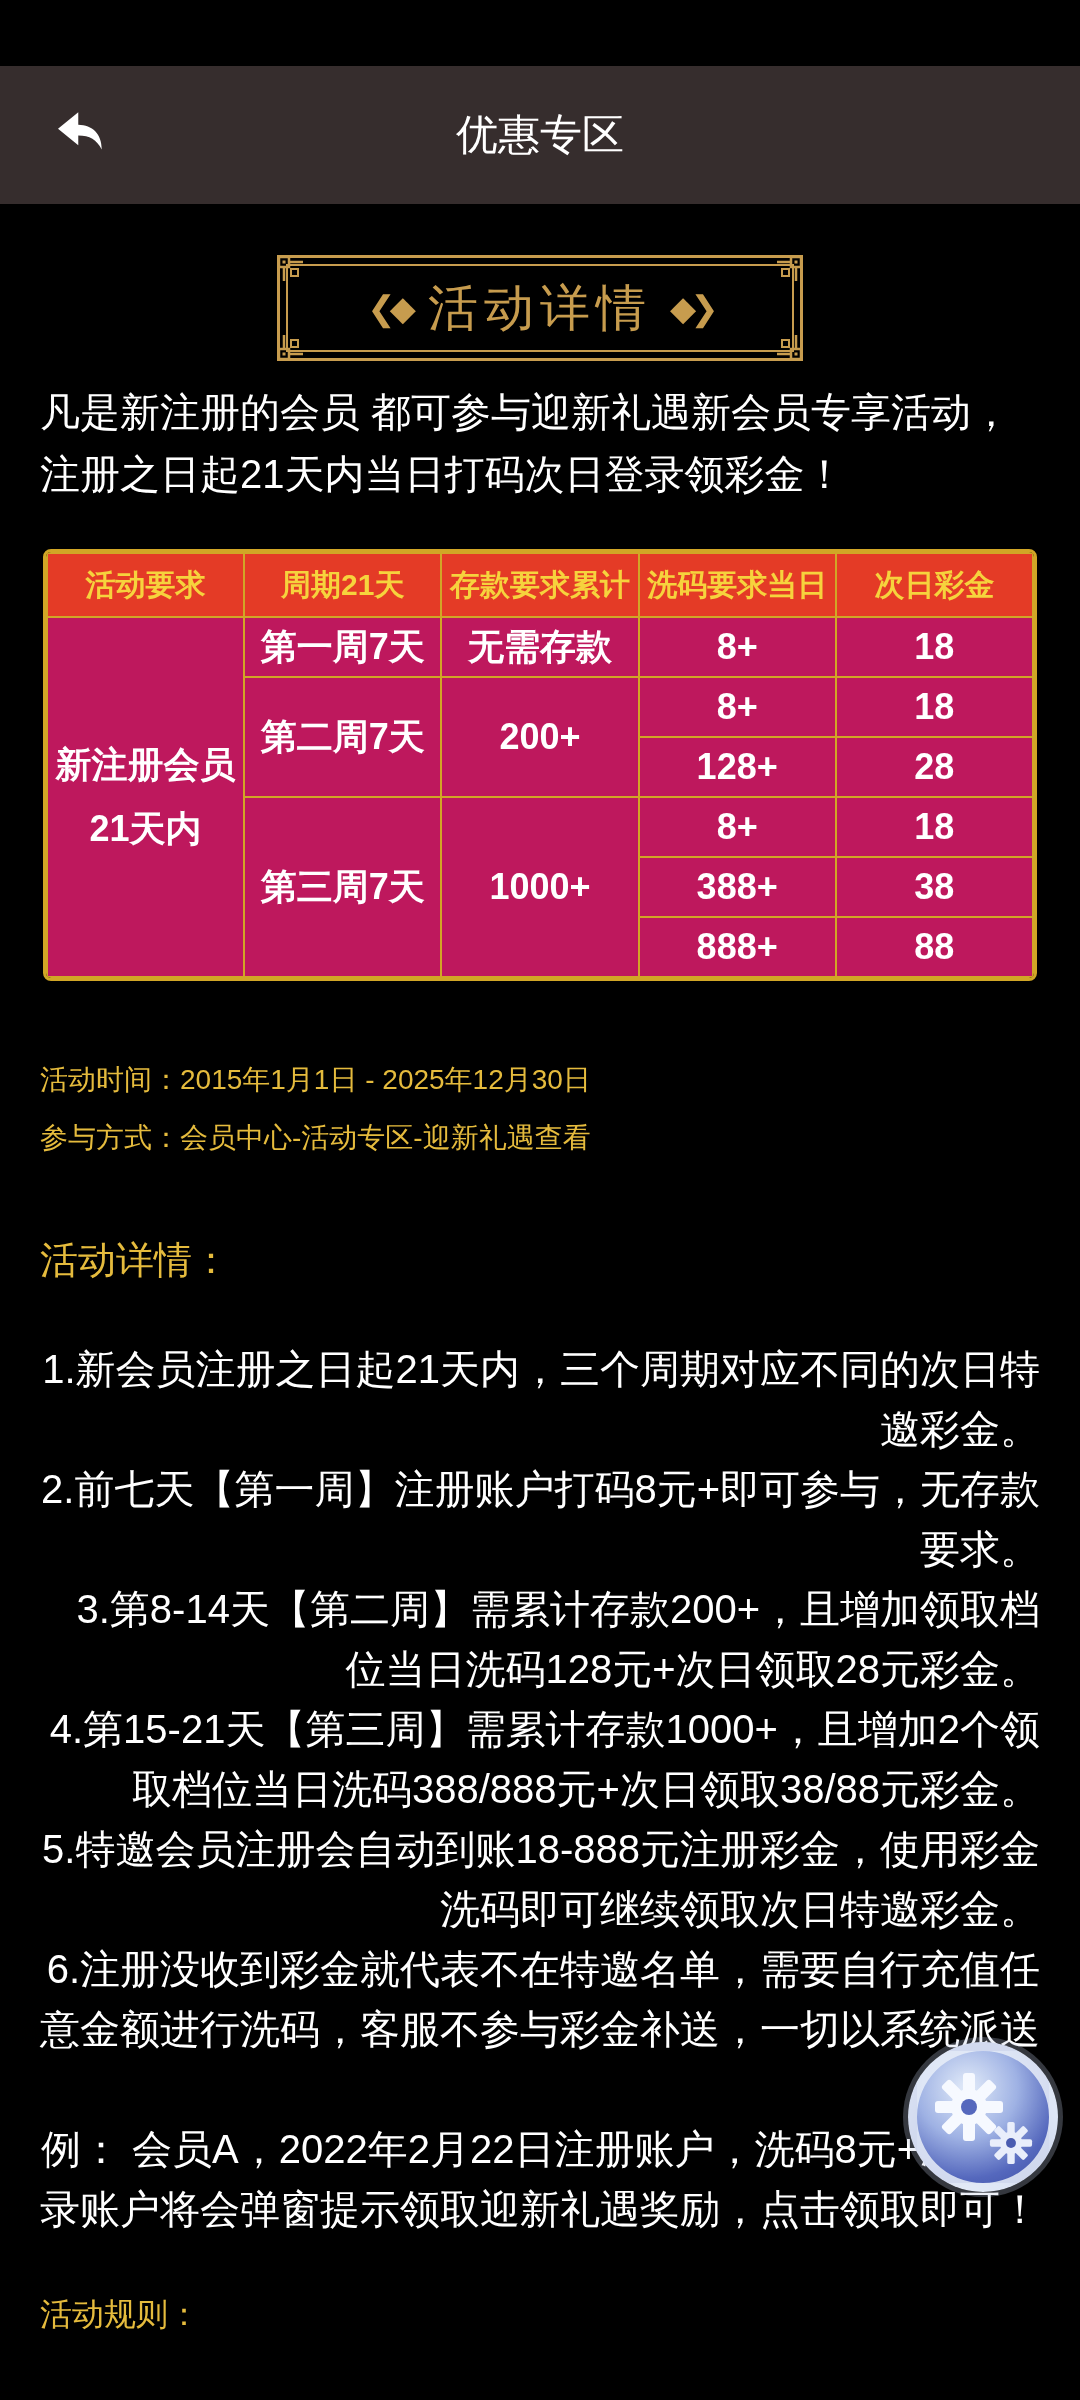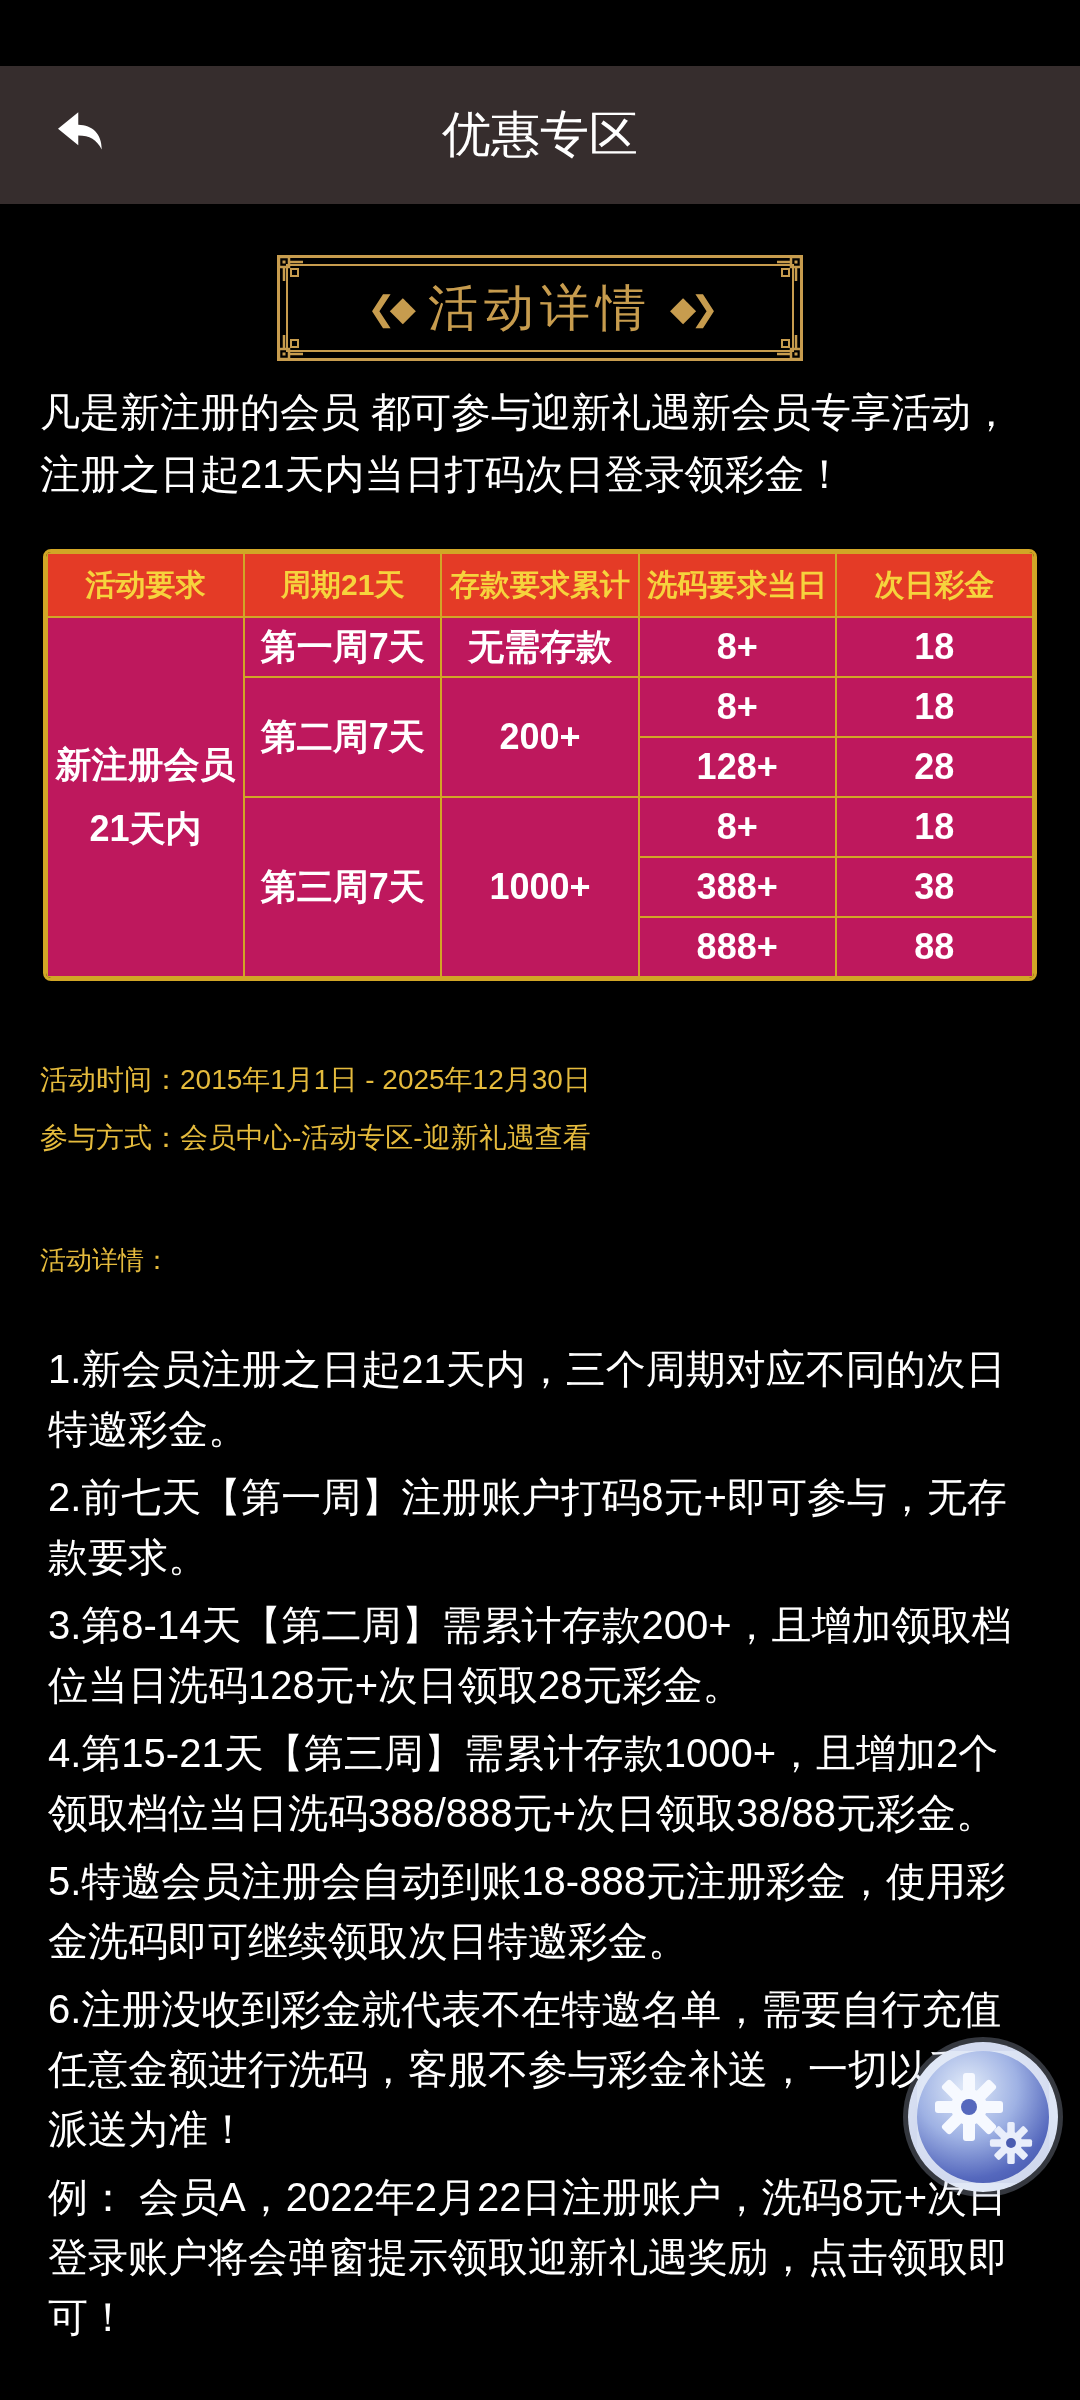--- a/index.html
+++ b/index.html
@@ -10,7 +10,7 @@
   .topbar{position:relative;height:138px;background:#362d2d;display:flex;align-items:center;}
   .back-btn{position:absolute;left:44px;top:50%;transform:translateY(-50%);width:76px;height:76px;
             display:flex;align-items:center;justify-content:center;cursor:pointer;}
-  .topbar-title{position:absolute;left:0;right:0;text-align:center;color:#fff;font-size:49px;}
+  .topbar-title{position:absolute;left:0;right:0;text-align:center;color:#fff;font-size:42px;}
   
   .banner{position:relative;width:520px;height:100px;margin:51px auto 0;border:3px solid #c79c4e;}
   .banner::before{content:"";position:absolute;inset:6px;border:2px solid #c79c4e;}

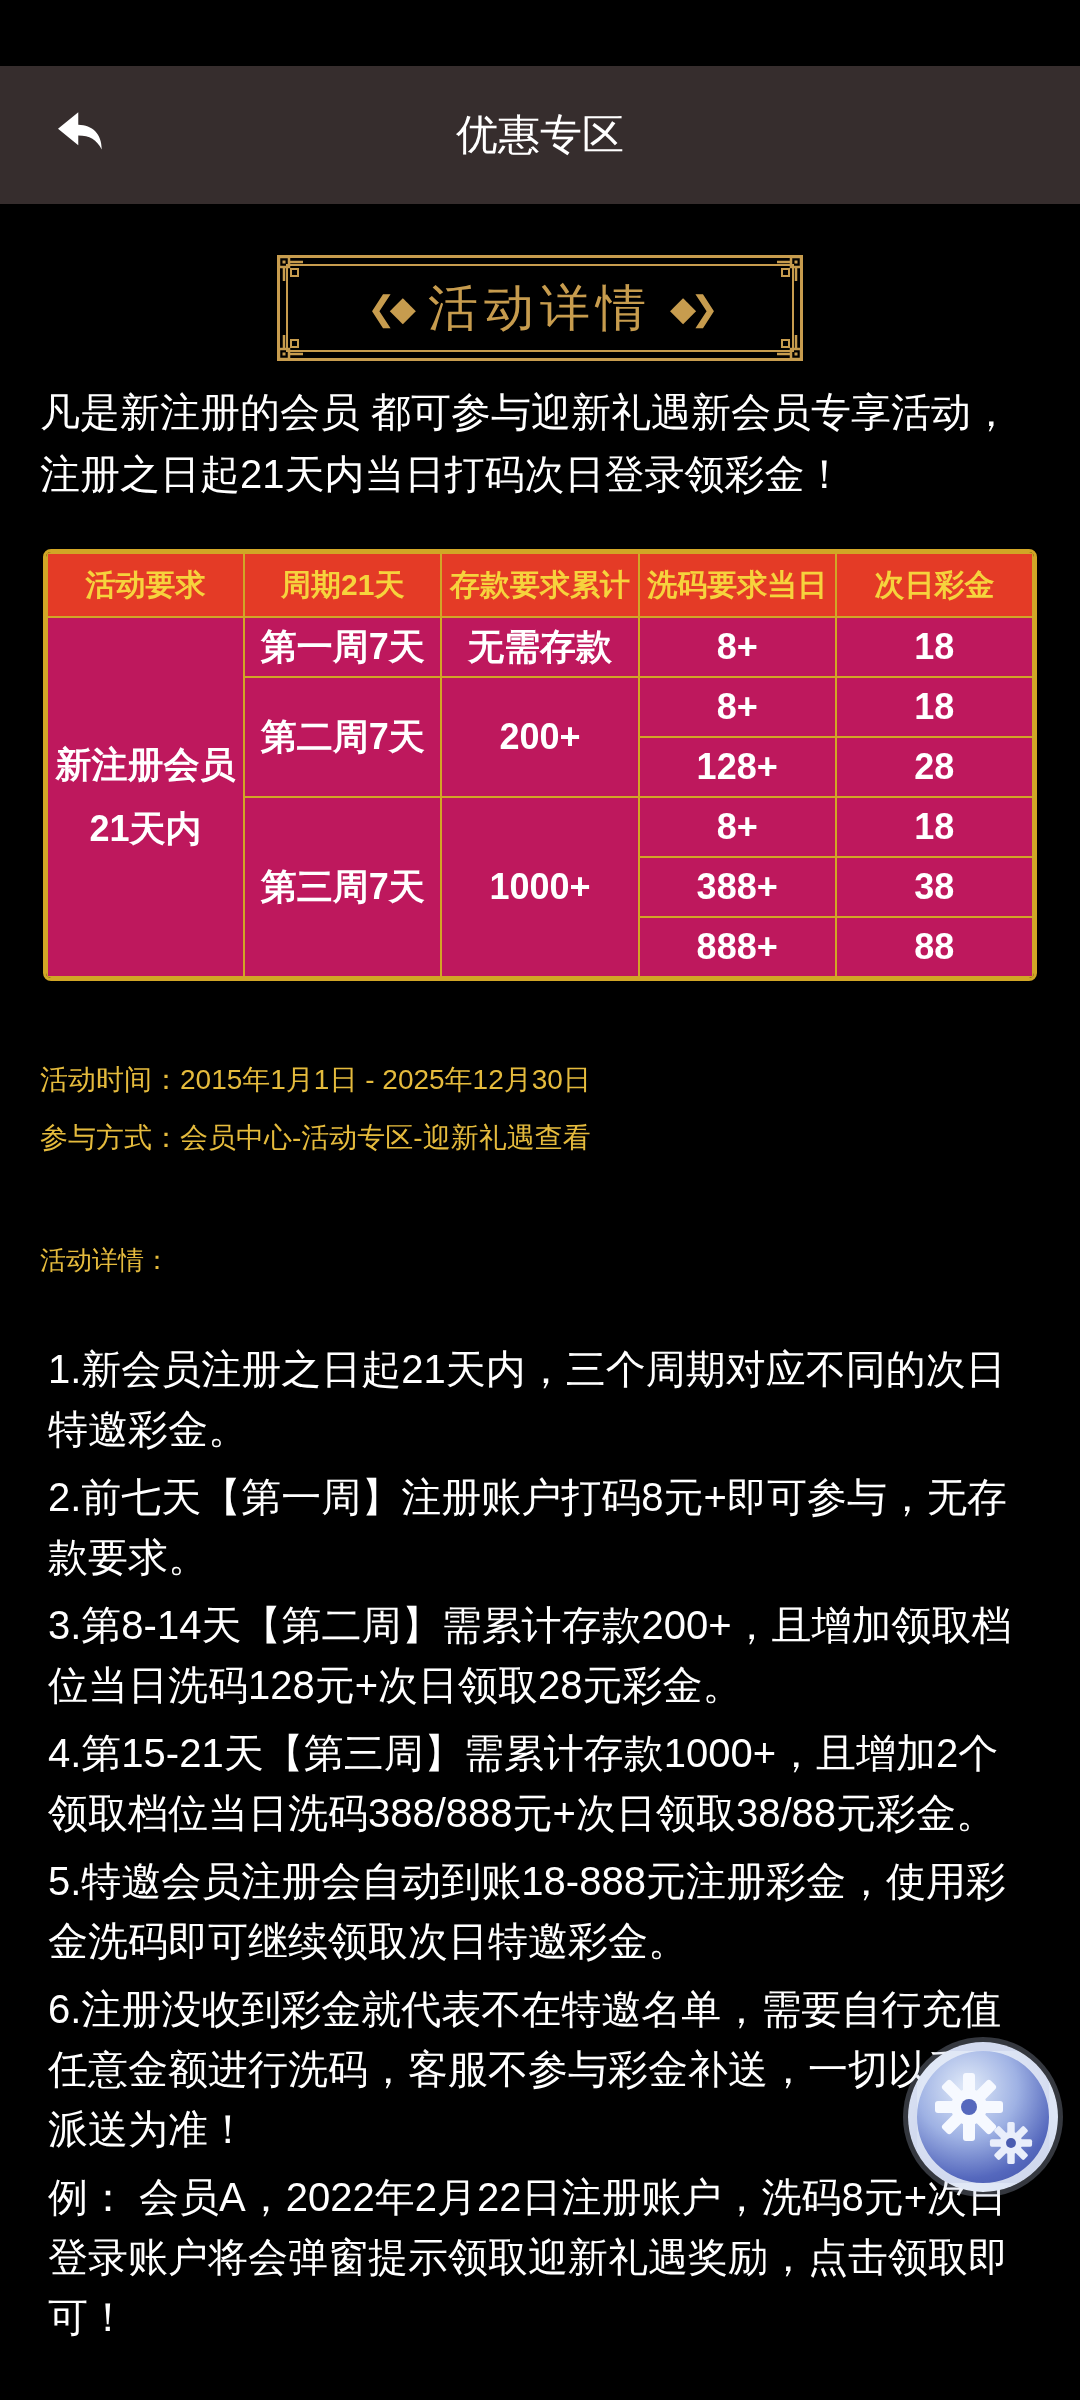--- a/index.html
+++ b/index.html
@@ -36,7 +36,7 @@
   .req-cell div{line-height:64px;}
   
   .gold-block{margin:70px 40px 0;color:#e5bb3d;font-size:28px;line-height:58px;}
-  .section-heading{margin:64px 40px 0;color:#e5bb3d;font-size:26px;line-height:58px;}
+  .section-heading{margin:64px 40px 0;color:#e5bb3d;font-size:38px;line-height:58px;}
   .rules-heading{margin:46px 40px 0;color:#e5bb3d;font-size:32px;line-height:58px;}
   
   .detail-list{margin:50px 40px 0;color:#fff;font-size:40px;line-height:60px;}

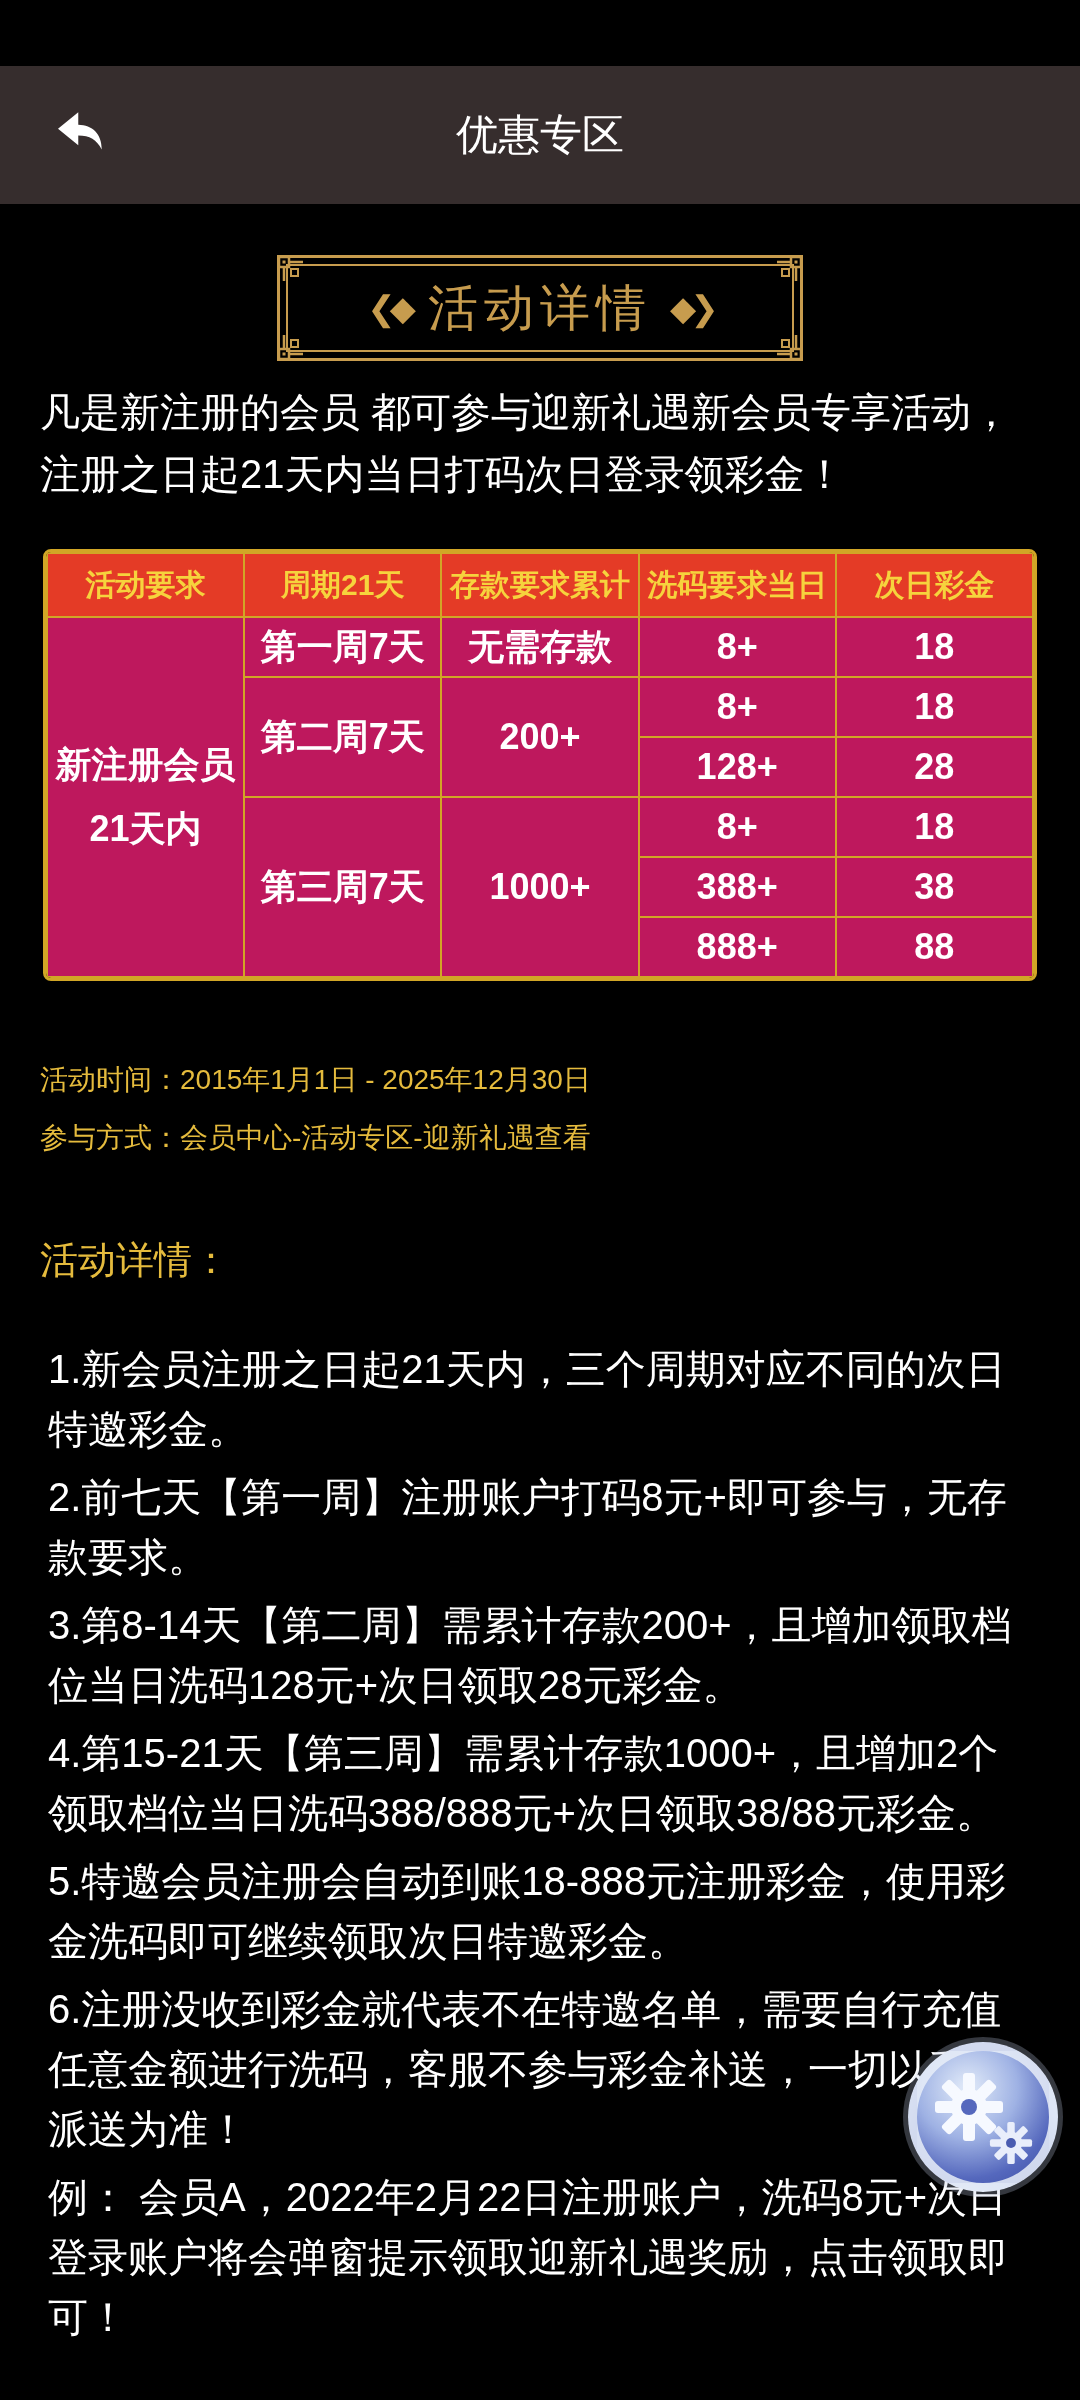--- a/index.html
+++ b/index.html
@@ -40,7 +40,7 @@
   .rules-heading{margin:46px 40px 0;color:#e5bb3d;font-size:32px;line-height:58px;}
   
   .detail-list{margin:50px 40px 0;color:#fff;font-size:40px;line-height:60px;}
-  .detail-list p{margin:8px;}
+  .detail-list p{margin:0;text-align:right;}
   
   .fab{position:absolute;left:908px;top:2042px;width:150px;height:150px;border-radius:50%;
        background:radial-gradient(circle at 38% 28%, #e3ecf9 0%, #9fb2e4 40%, #5568bd 72%, #3c4da3 100%);

